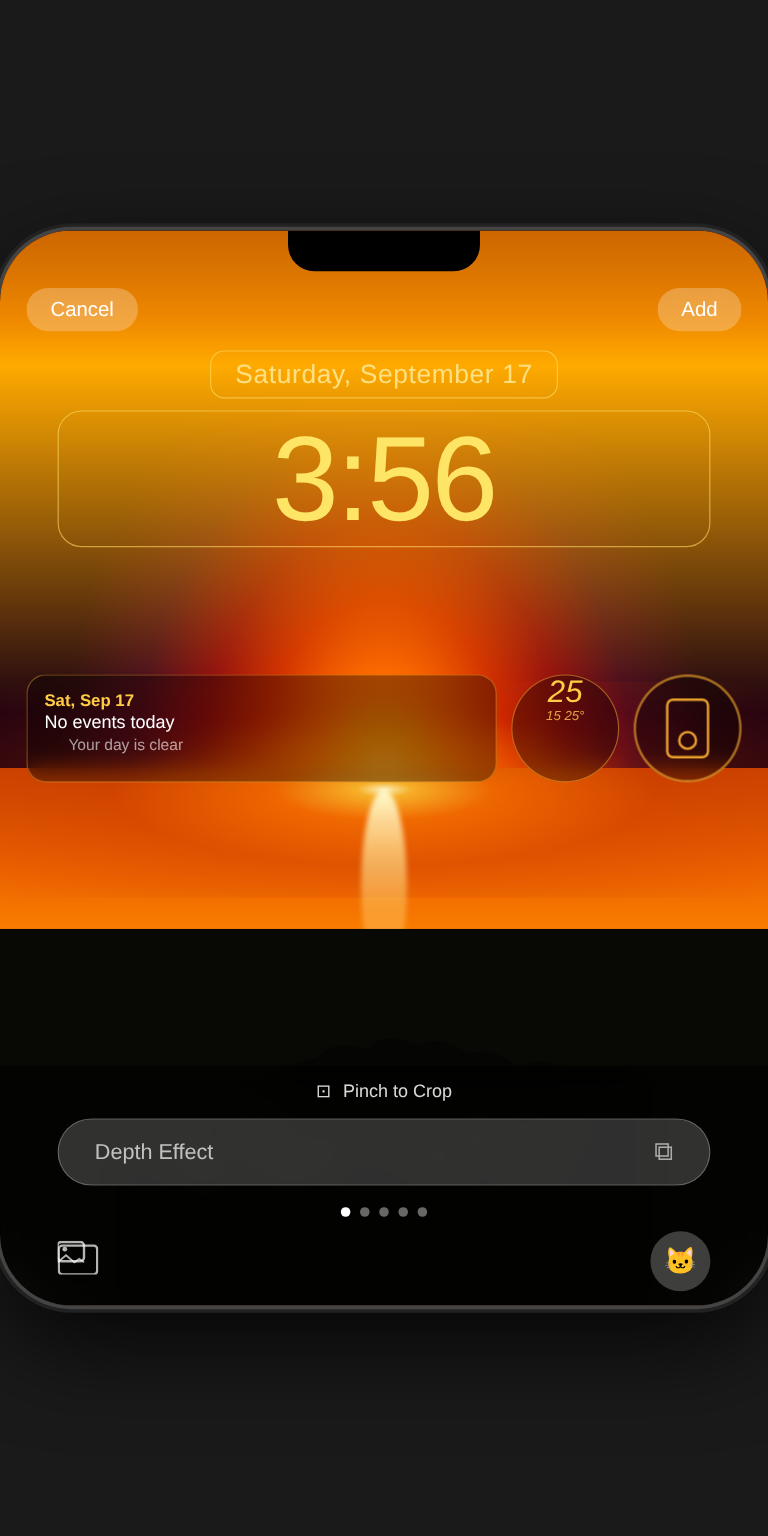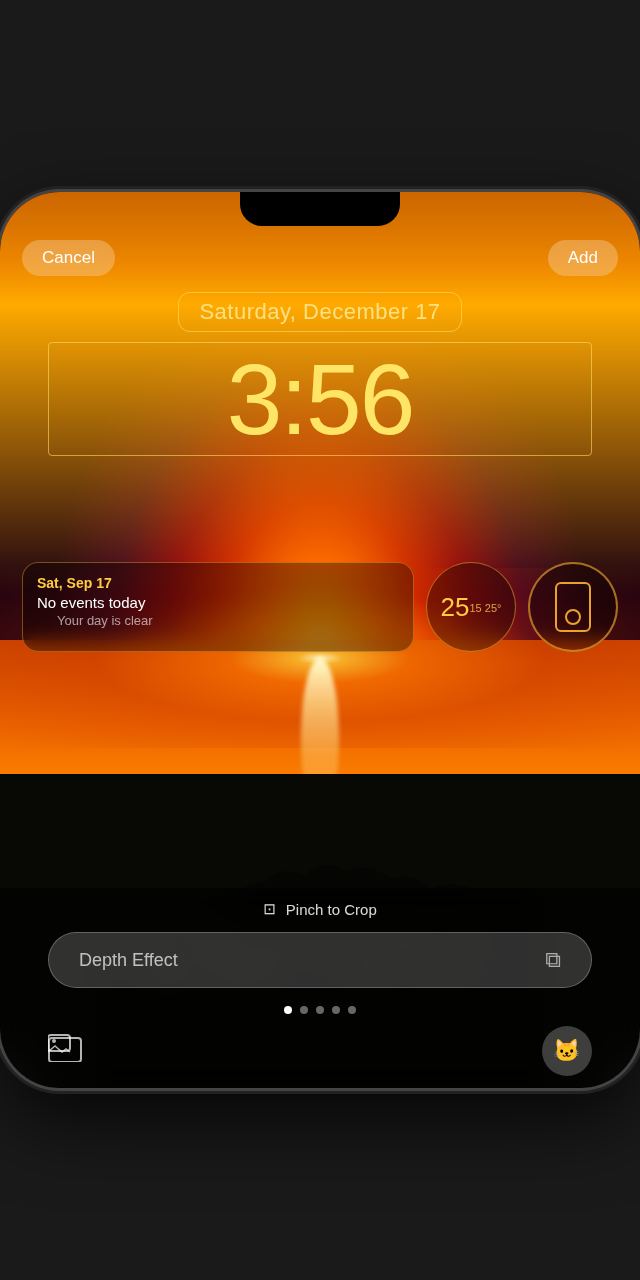--- a/index.html
+++ b/index.html
@@ -462,7 +462,7 @@
 
       <div class="date-display">
         <div class="date-outline-box">
-          <span class="date-text">Saturday, December 17</span>
+          <span class="date-text">Saturday, September 17</span>
         </div>
         <div class="time-outline-box">
           <span class="time-text">3:56</span>

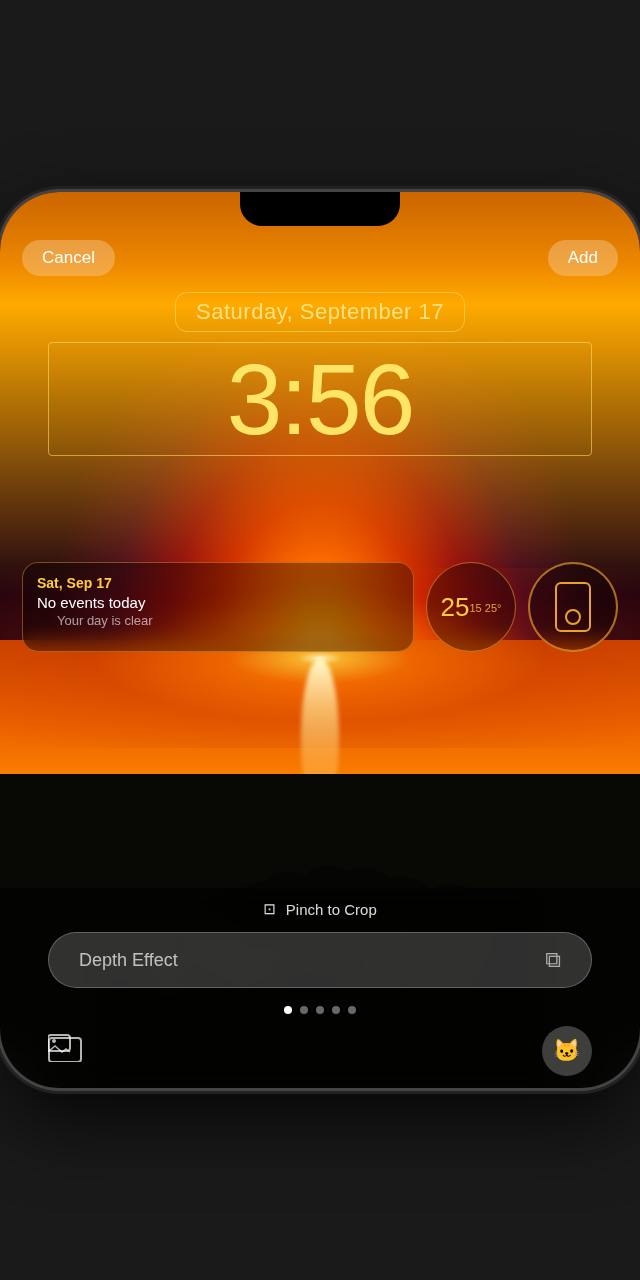--- a/index.html
+++ b/index.html
@@ -211,7 +211,7 @@
     
     .time-outline-box {
       border: 1.5px solid rgba(255,220,100,0.6);
-      border-radius: 4px;
+      border-radius: 20px;
       padding: 6px 28px;
       display: block;
       text-align: center;

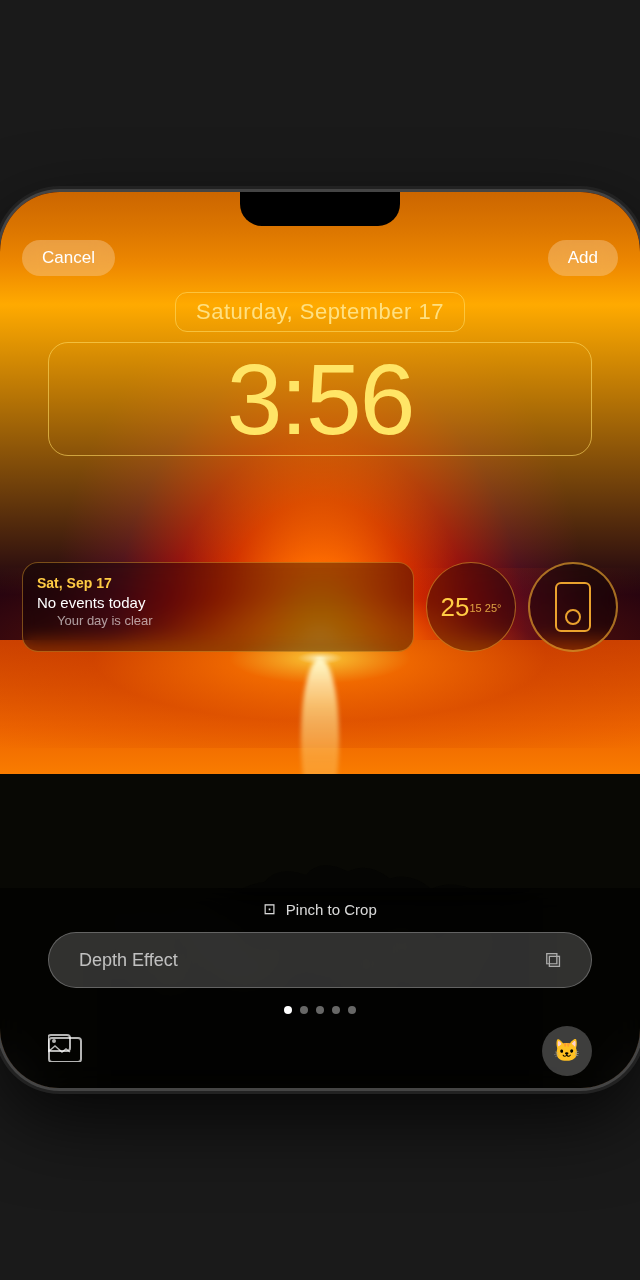--- a/index.html
+++ b/index.html
@@ -272,9 +272,11 @@
       border-radius: 50%;
       aspect-ratio: 1;
       display: flex;
-      align-items: center;
-      justify-content: center;
+      flex-direction: column;
+      align-items: center;
+      justify-content: flex-start;
       color: #ffcc44;
+      font-style: italic;
     }
 
     .weather-temp {

